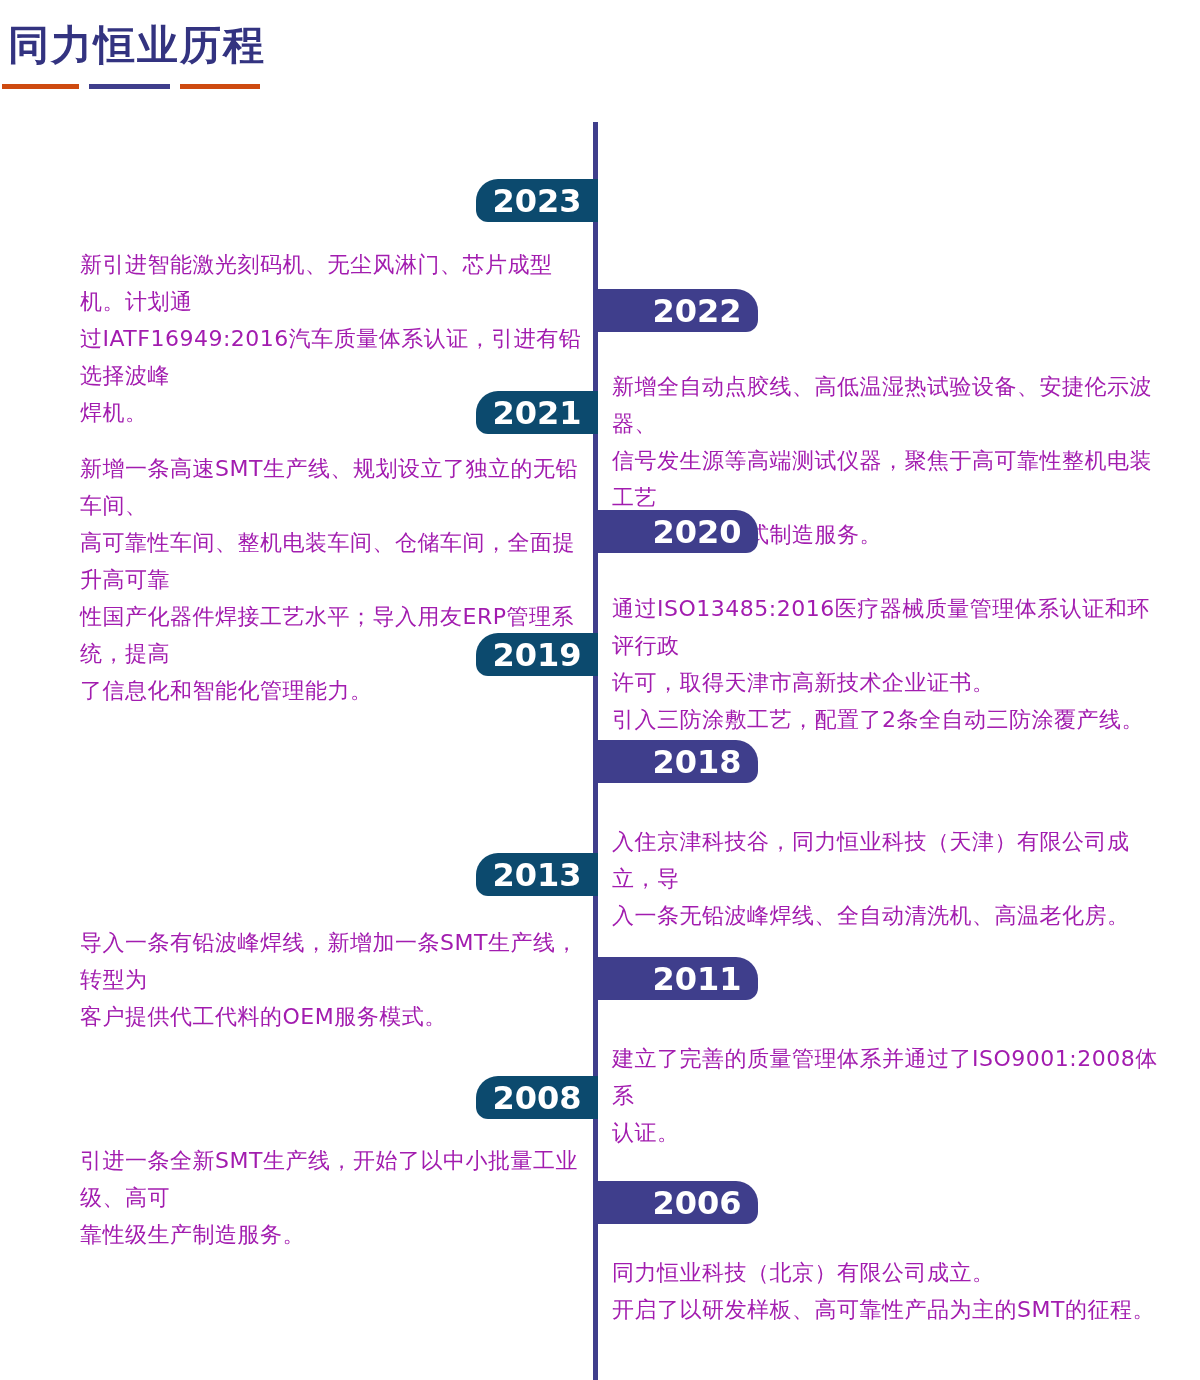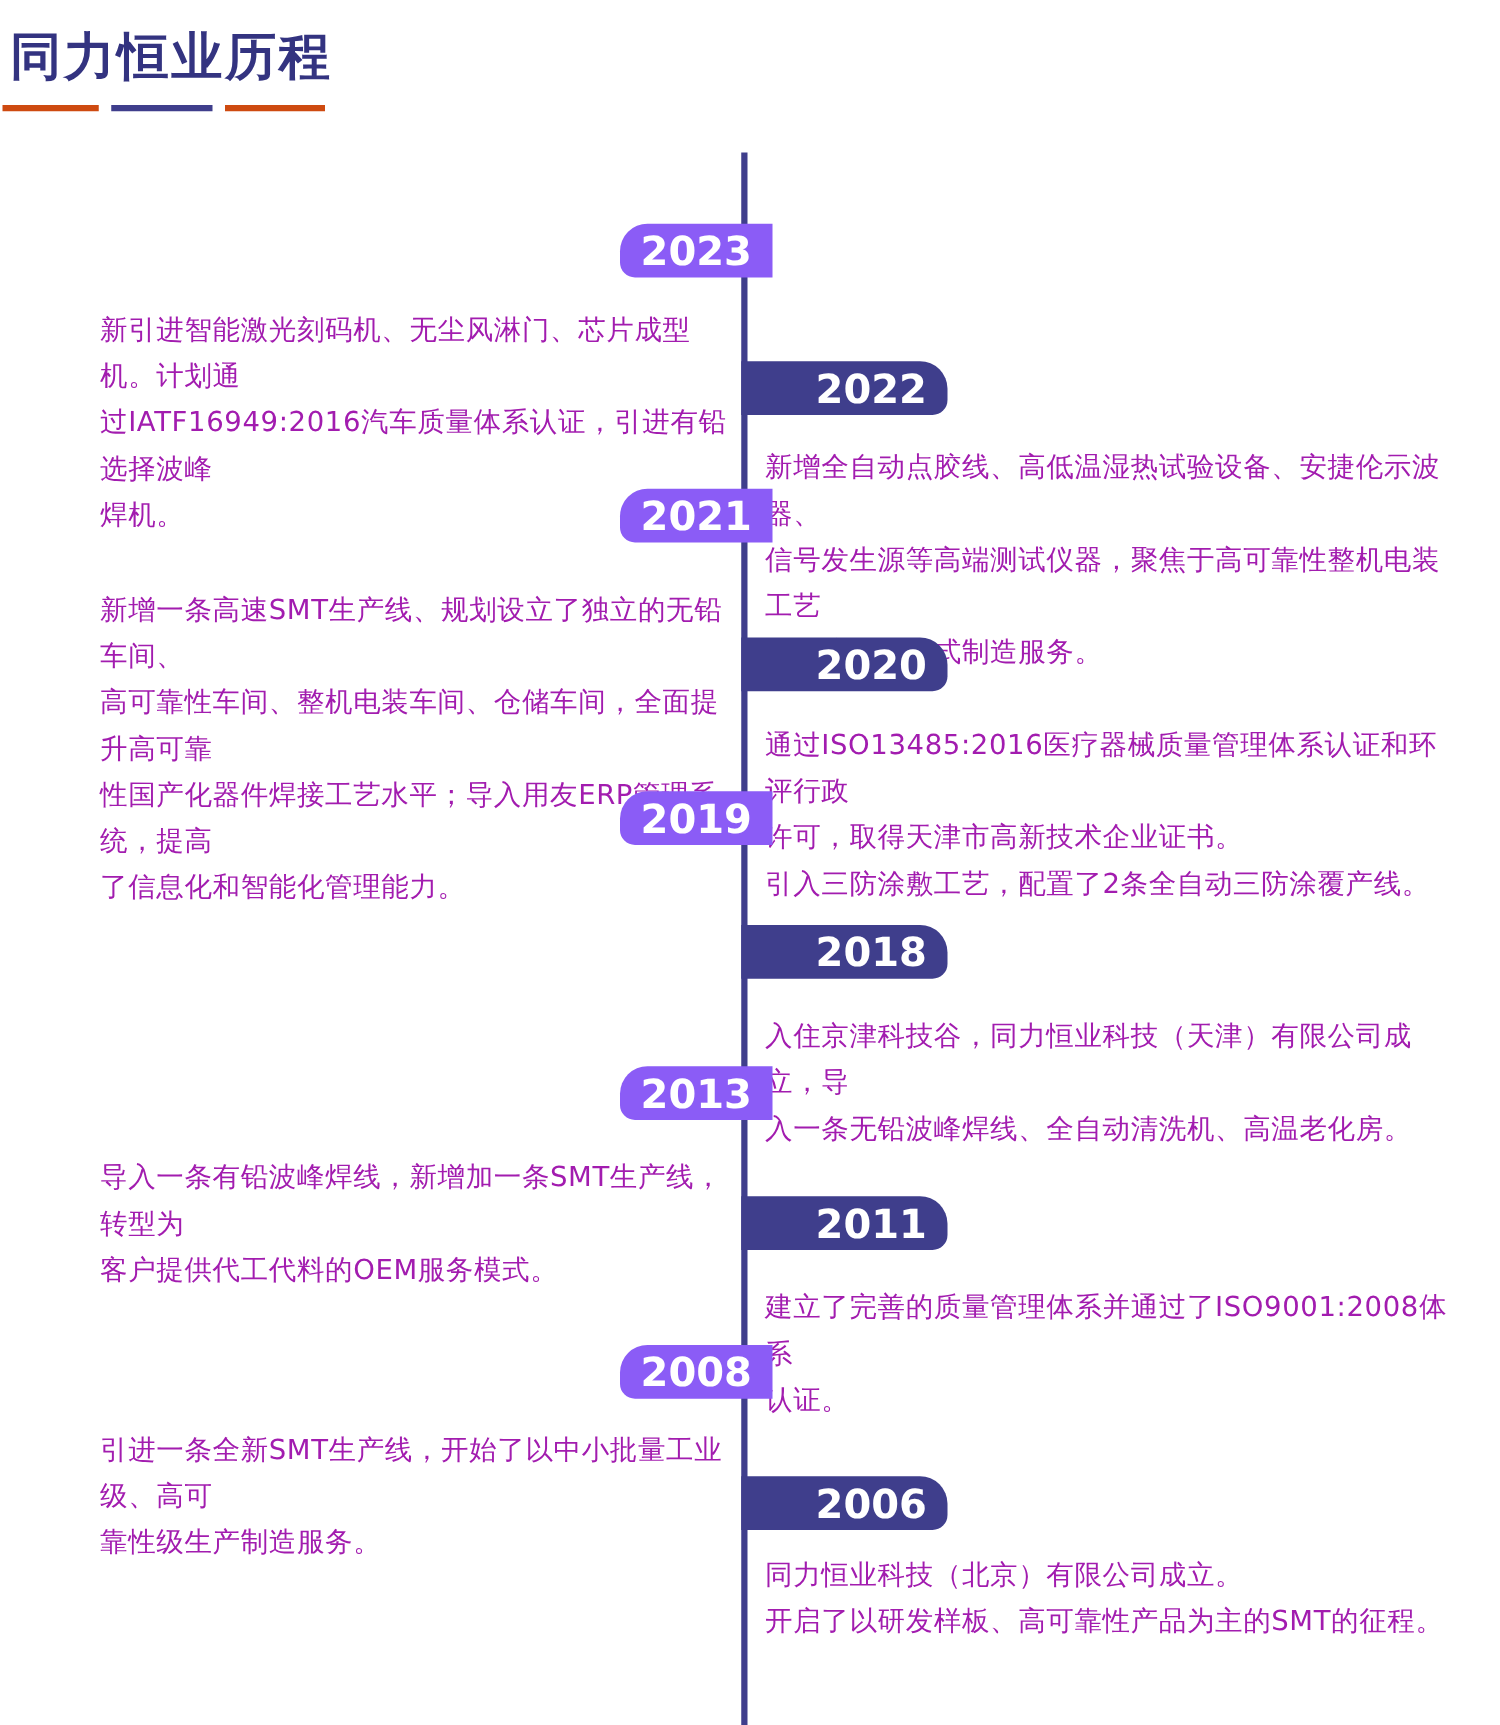--- a/index.html
+++ b/index.html
@@ -18,7 +18,7 @@
 
   .tag{position:absolute;height:43px;width:122px;color:#ffffff;font-weight:bold;
        font-size:32px;text-align:center;line-height:44px;}
-  .tag-left{left:496px;background:#8b5cf6;border-radius:22px 0 0 12px;}
+  .tag-left{left:476px;background:#0c4a6e;border-radius:22px 0 0 12px;}
   .tag-right{left:593px;background:#3F3E8C;border-radius:0 22px 12px 0;padding-left:43px;}
 
   .text-block{position:absolute;font-size:22px;line-height:37px;color:#a21caf;

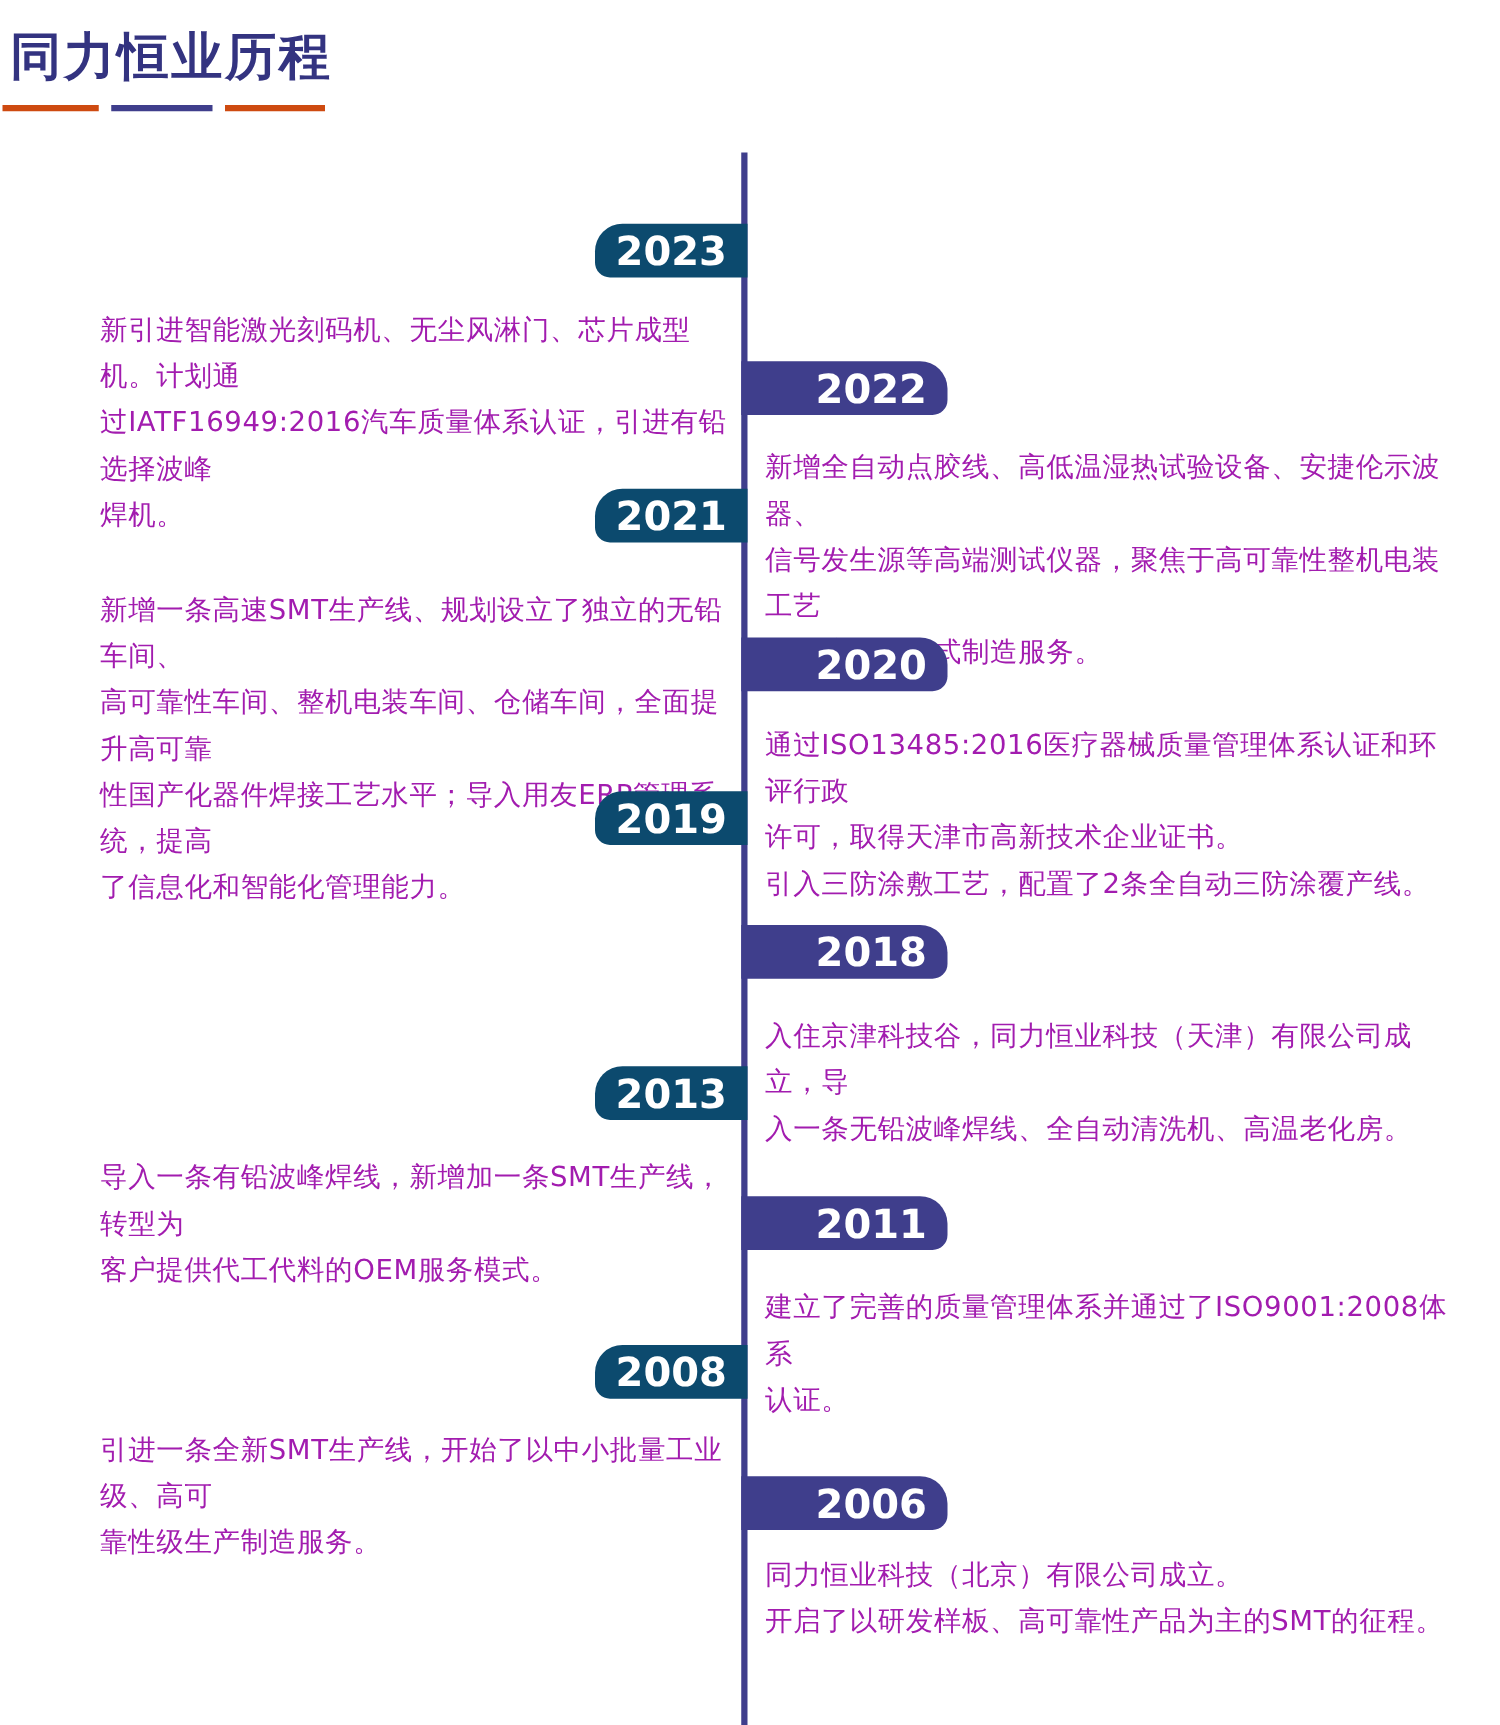--- a/index.html
+++ b/index.html
@@ -24,7 +24,7 @@
   .text-block{position:absolute;font-size:22px;line-height:37px;color:#a21caf;
               letter-spacing:0.5px;}
   .text-left{left:80px;width:516px;}
-  .text-right{left:612px;width:548px;}
+  .text-right{left:612px;width:548px;margin-top:12px;}
 </style>
 </head>
 <body>

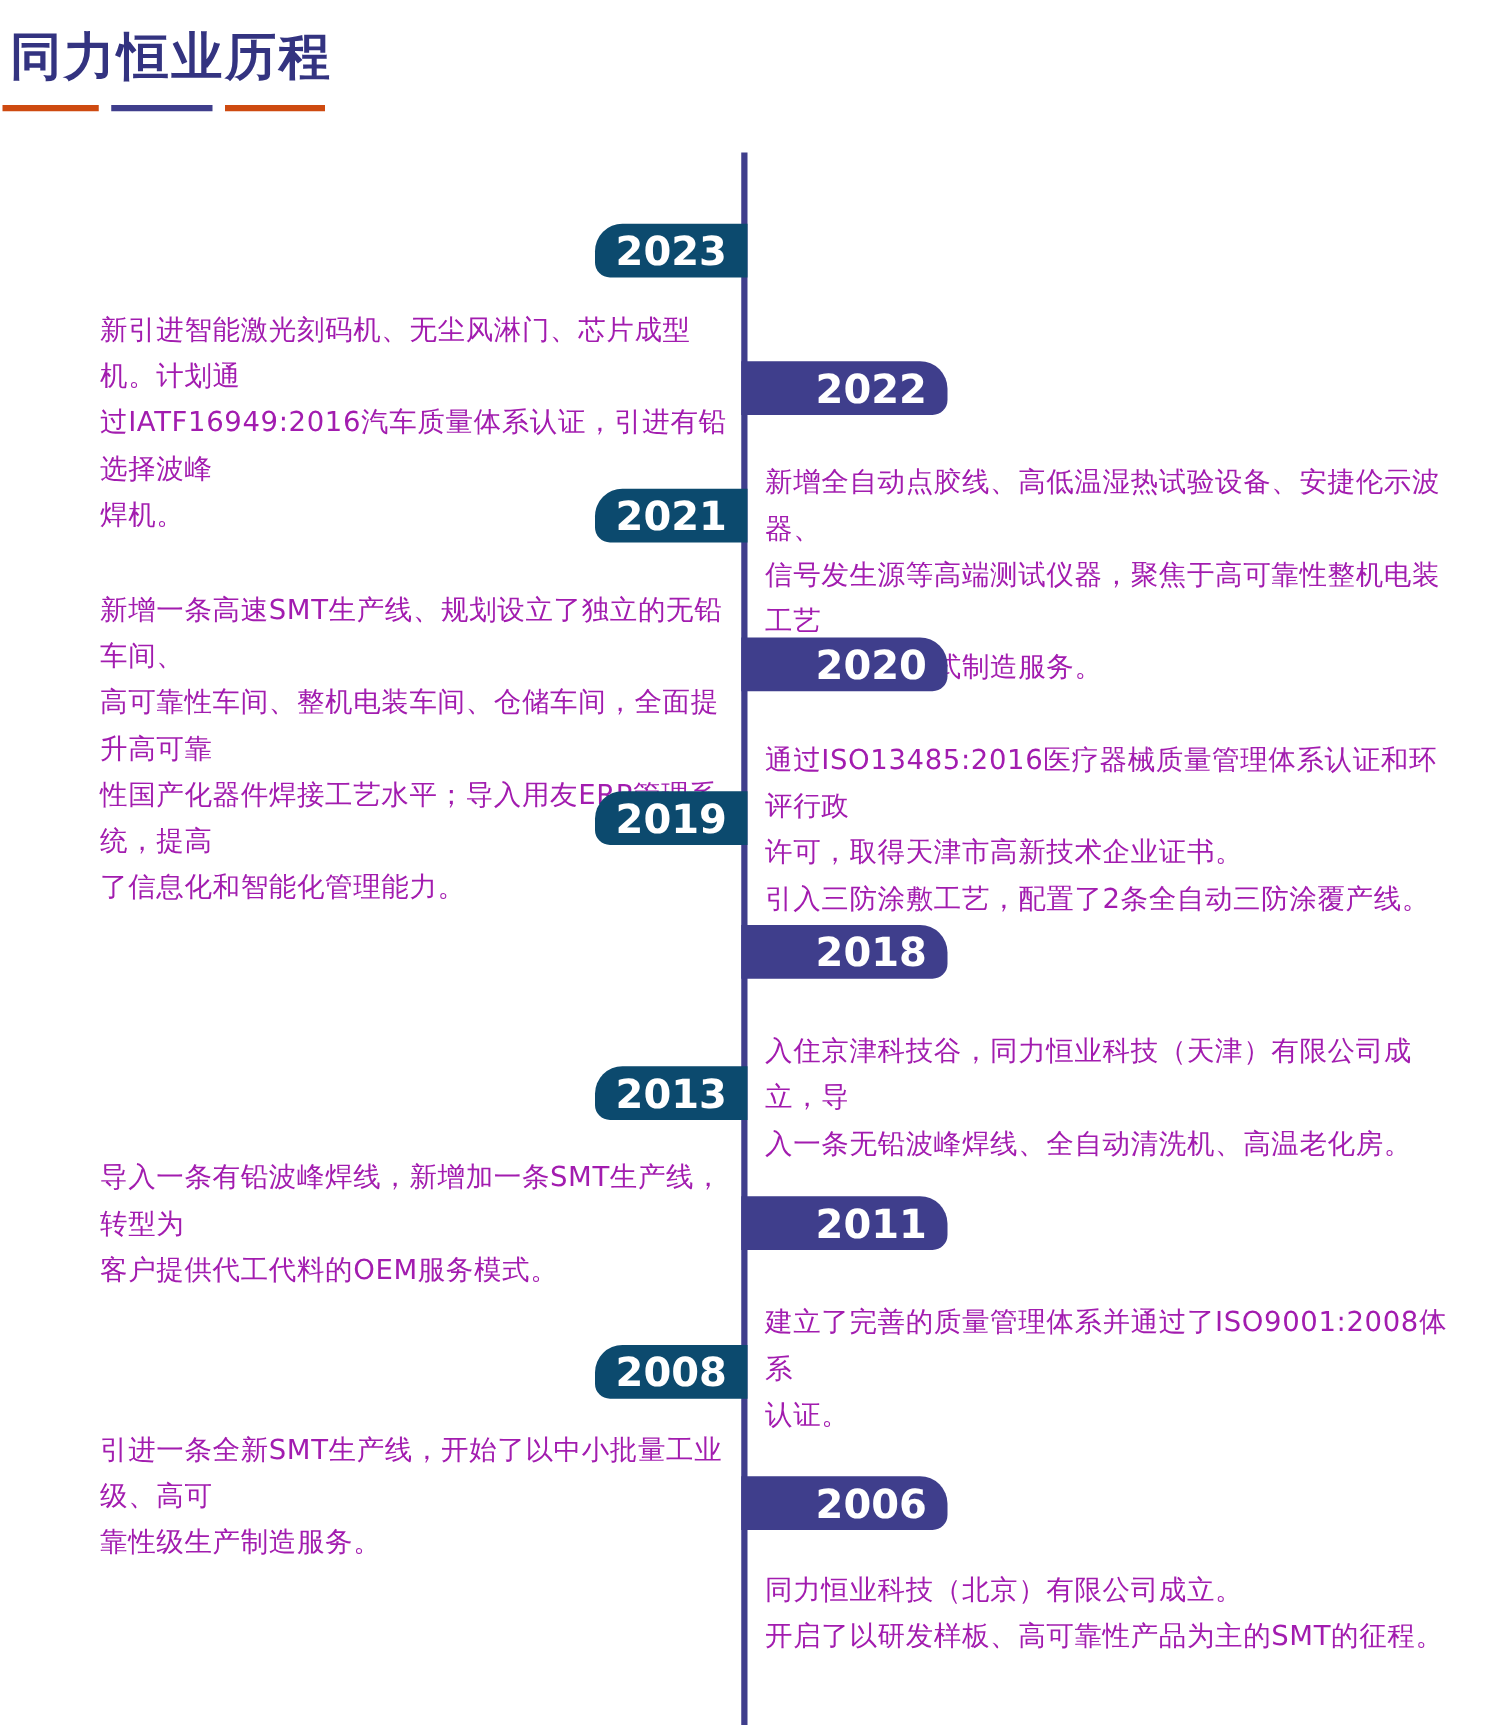--- a/index.html
+++ b/index.html
@@ -53,7 +53,7 @@
   </div>
 
   <div class="tag tag-left" style="top:391px">2021</div>
-  <div class="text-block text-left" style="top:470px">
+  <div class="text-block text-left" style="top:450px">
     <div>新增一条高速SMT生产线、规划设立了独立的无铅车间、</div>
     <div>高可靠性车间、整机电装车间、仓储车间，全面提升高可靠</div>
     <div>性国产化器件焊接工艺水平；导入用友ERP管理系统，提高</div>

